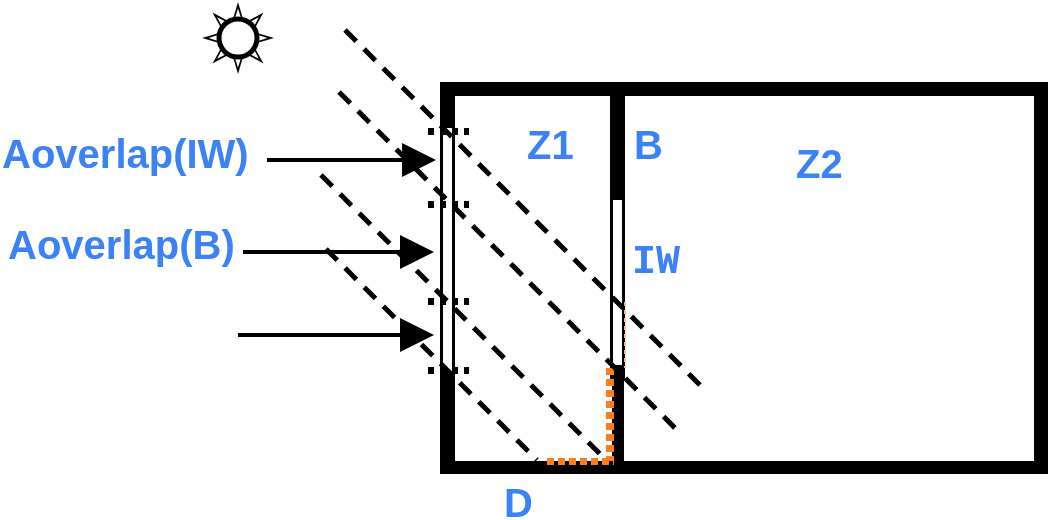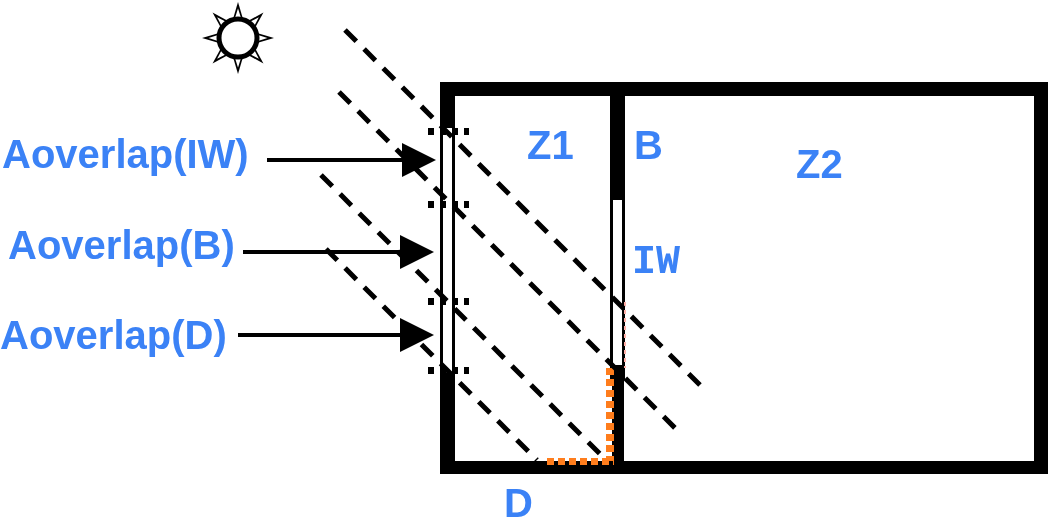--- a/index.html
+++ b/index.html
@@ -119,7 +119,6 @@
 
   <div class="lbl" style="left:2px;top:134px;">Aoverlap(IW)</div>
   <div class="lbl" style="left:0px;top:225px;margin-left:8px;">Aoverlap(B)</div>
-  <div class="lbl" style="left:0px;top:315px;">Aoverlap(D)</div>
 
   <div class="lbl" style="left:527px;top:125px;">Z1</div>
   <div class="lbl" style="left:796px;top:144px;">Z2</div>

